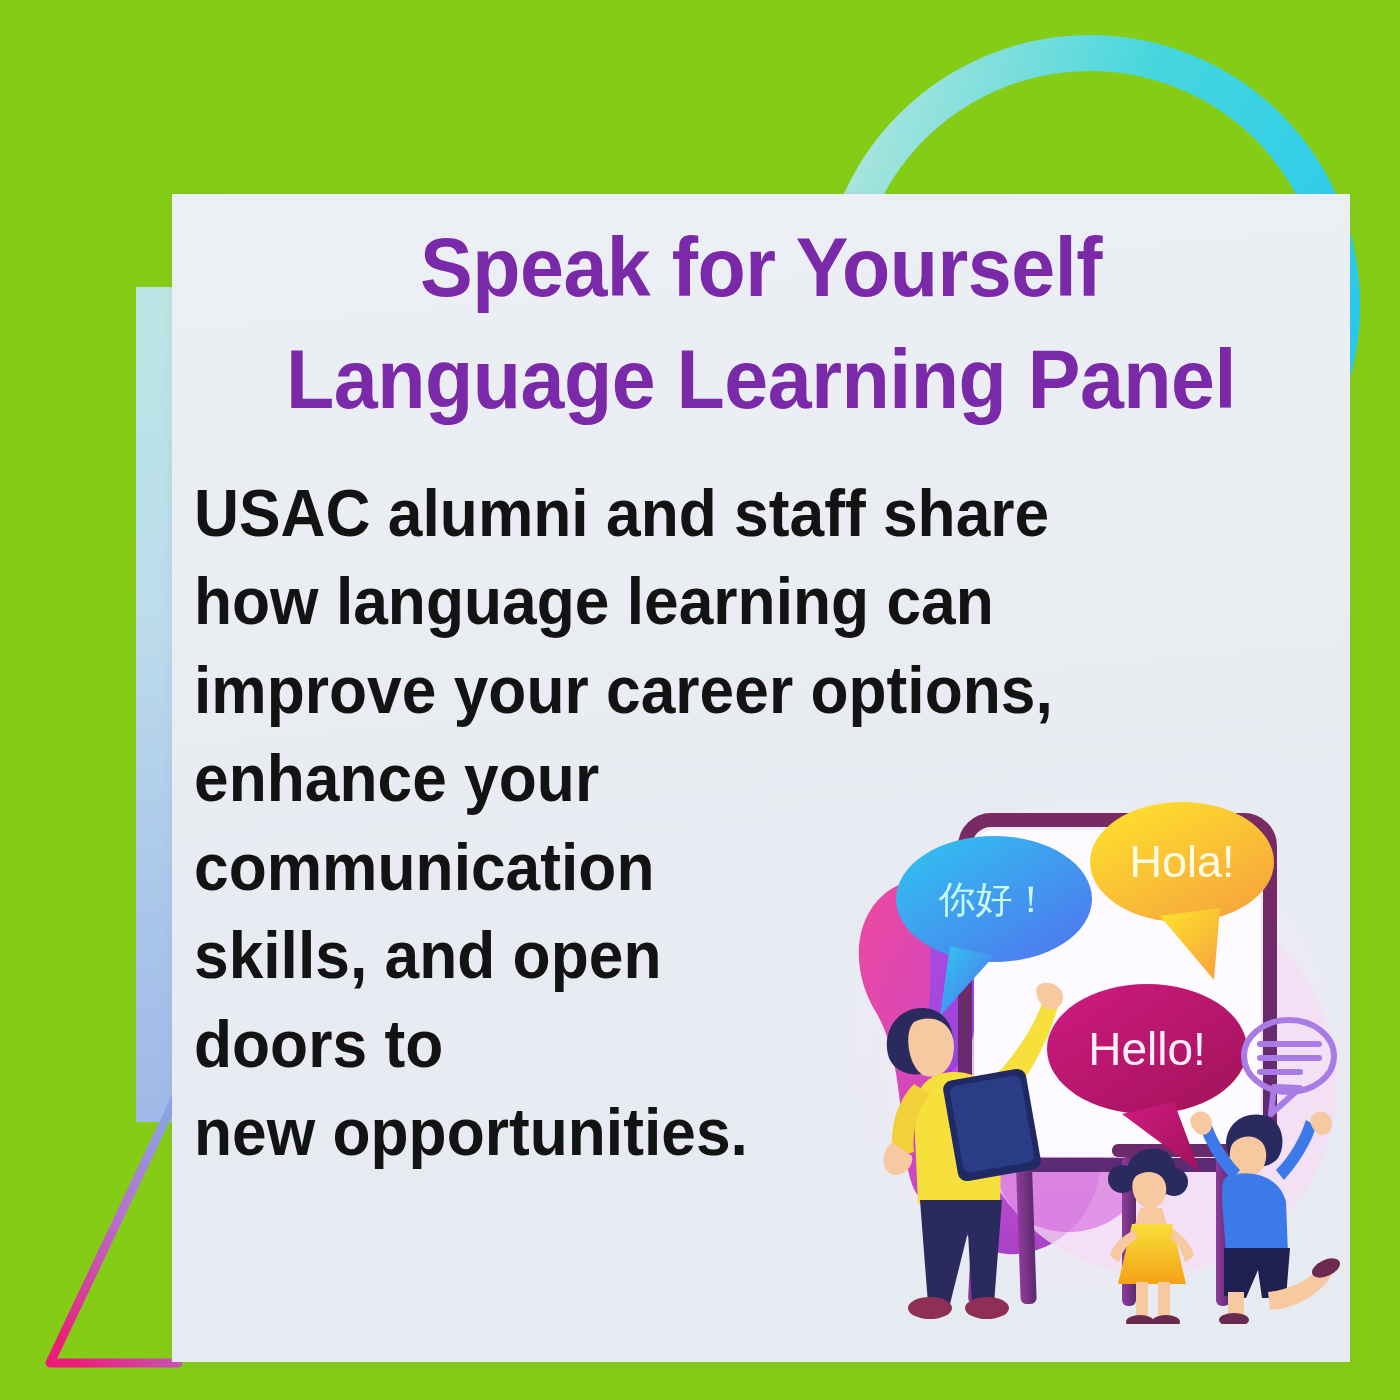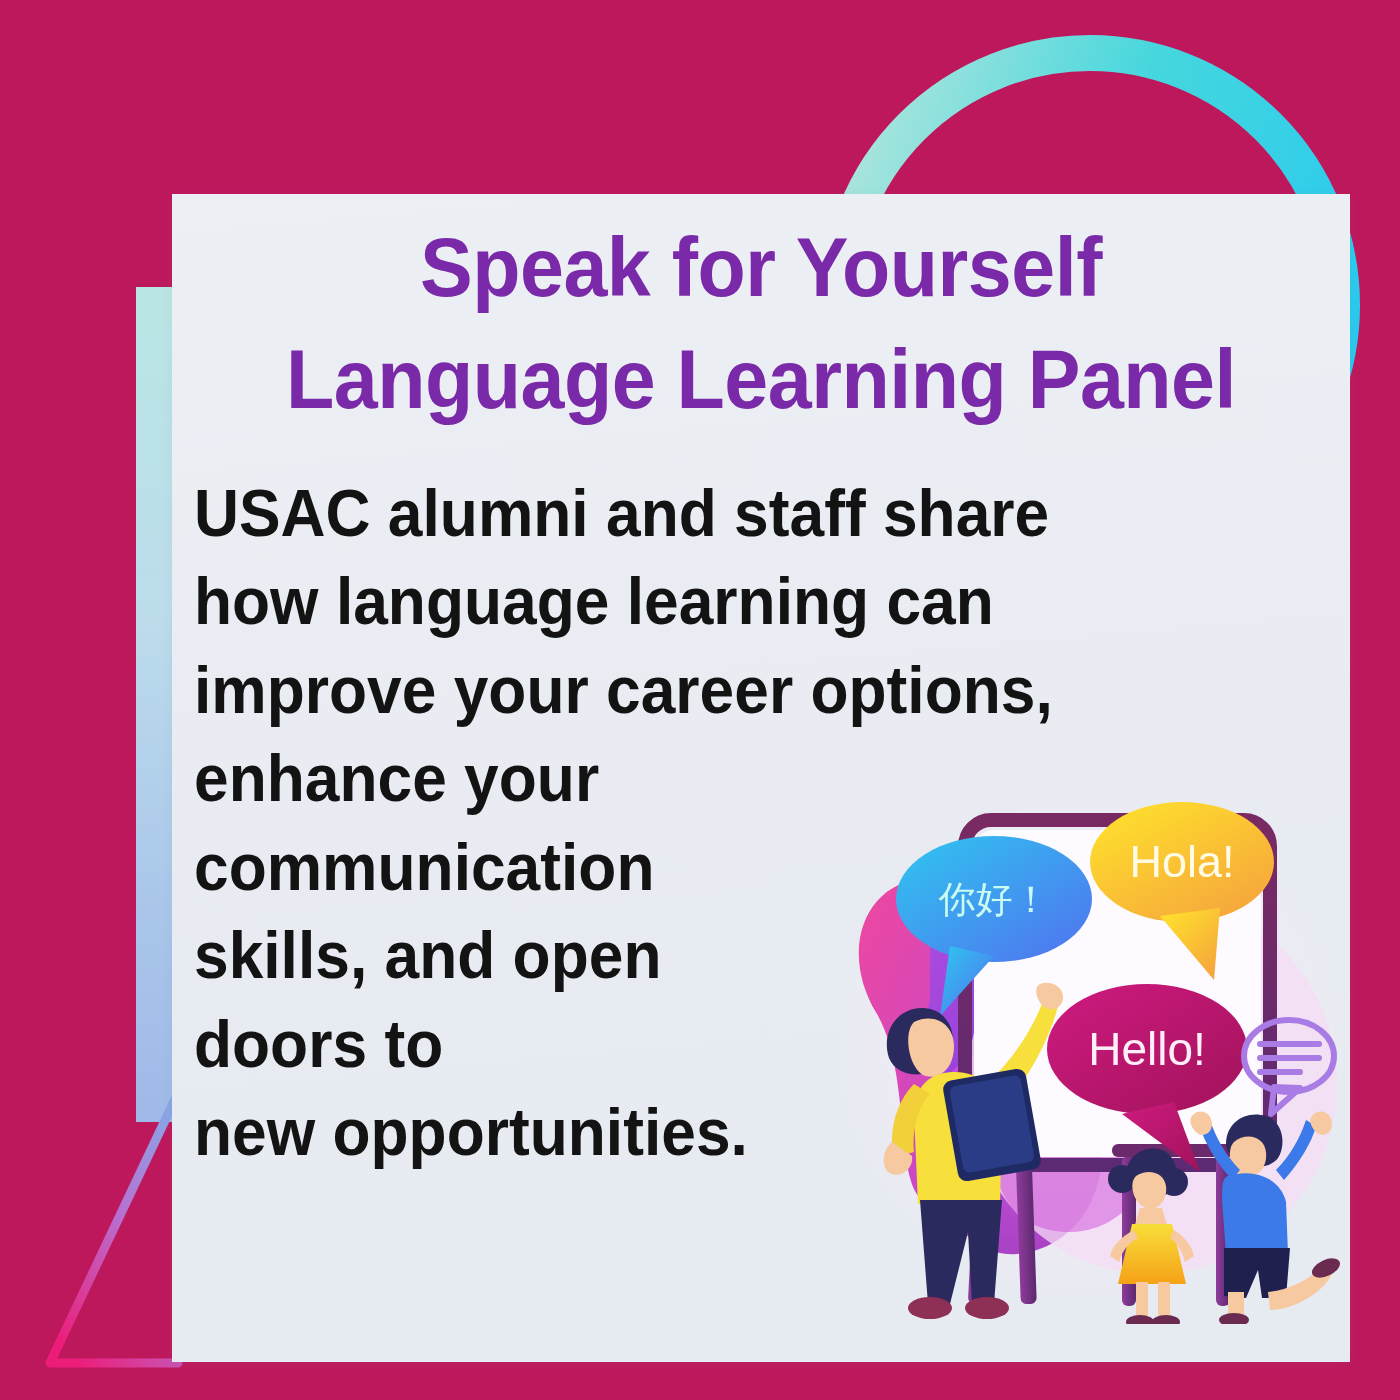--- a/index.html
+++ b/index.html
@@ -12,7 +12,7 @@
   #stage {
     position: relative;
     width: 1400px; height: 1400px;
-    background: #be185d;
+    background: #84cc16;
   }
 
   

